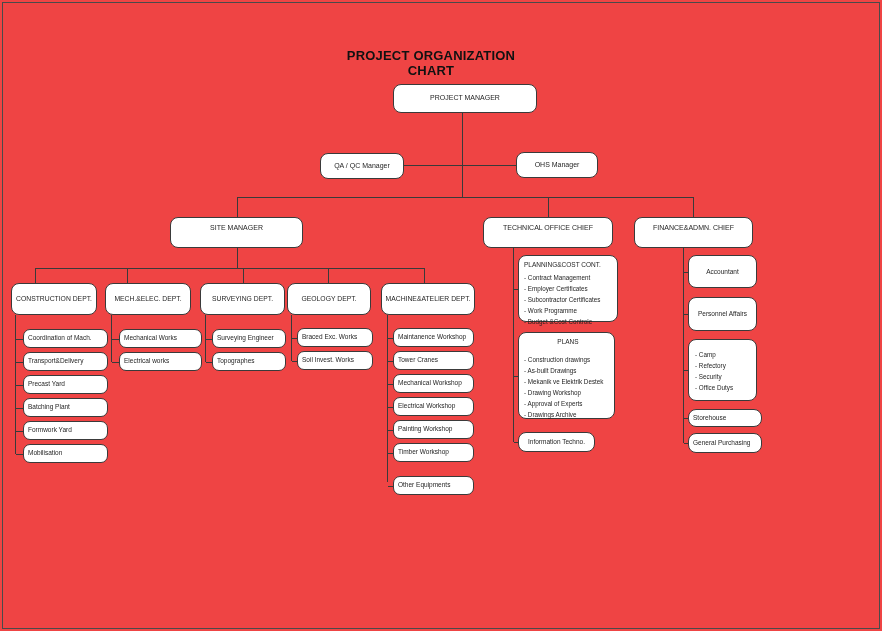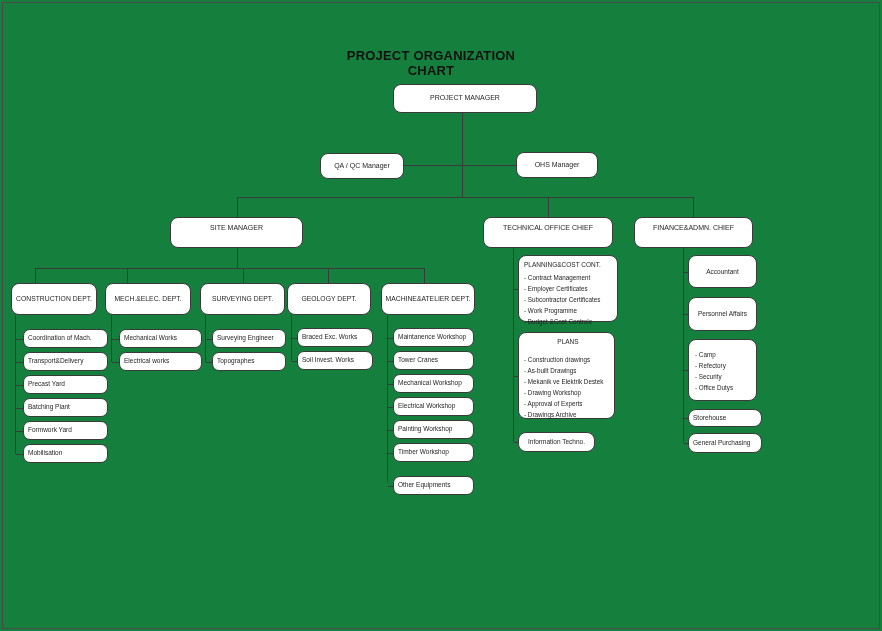--- a/index.html
+++ b/index.html
@@ -4,7 +4,7 @@
 <style>
   html,body{margin:0;padding:0;background:#ffffff;}
   .page{
-    position:relative;width:882px;height:631px;background:#15803d;overflow:hidden;
+    position:relative;width:882px;height:631px;background:#ef4444;overflow:hidden;
     font-family:"Liberation Sans", sans-serif;color:#1e1e1e;
     -webkit-font-smoothing:antialiased;
   }

